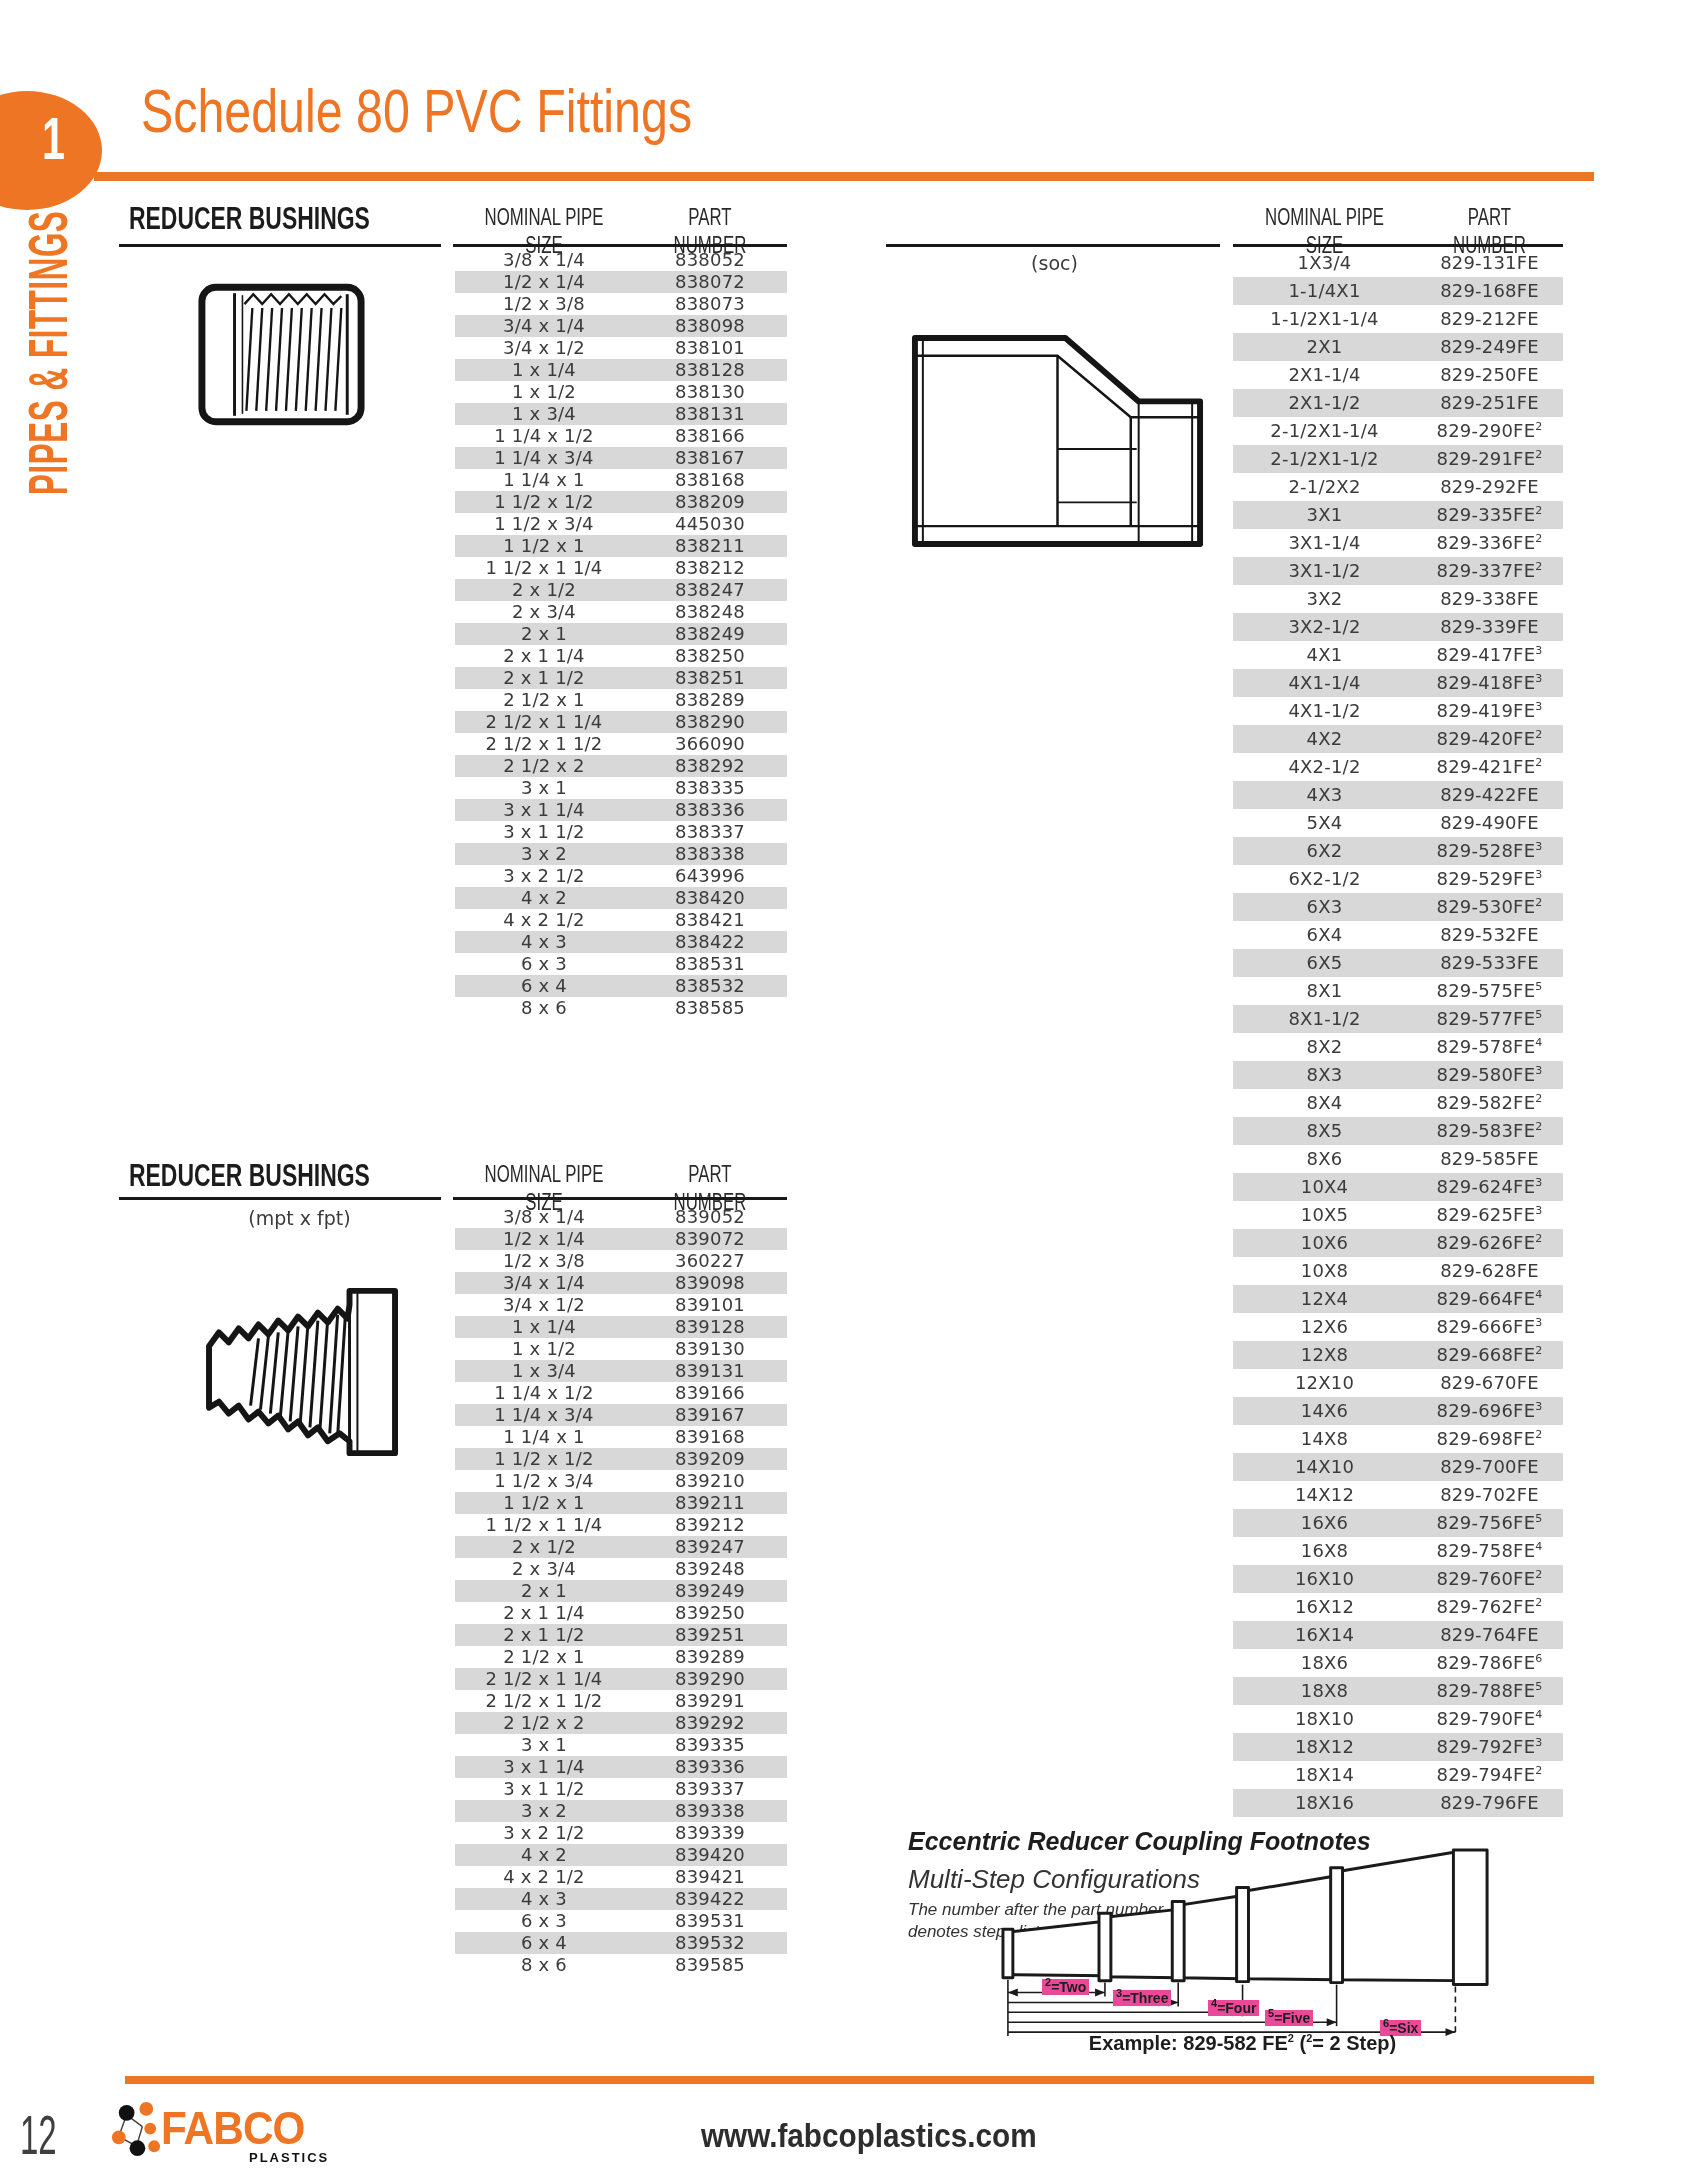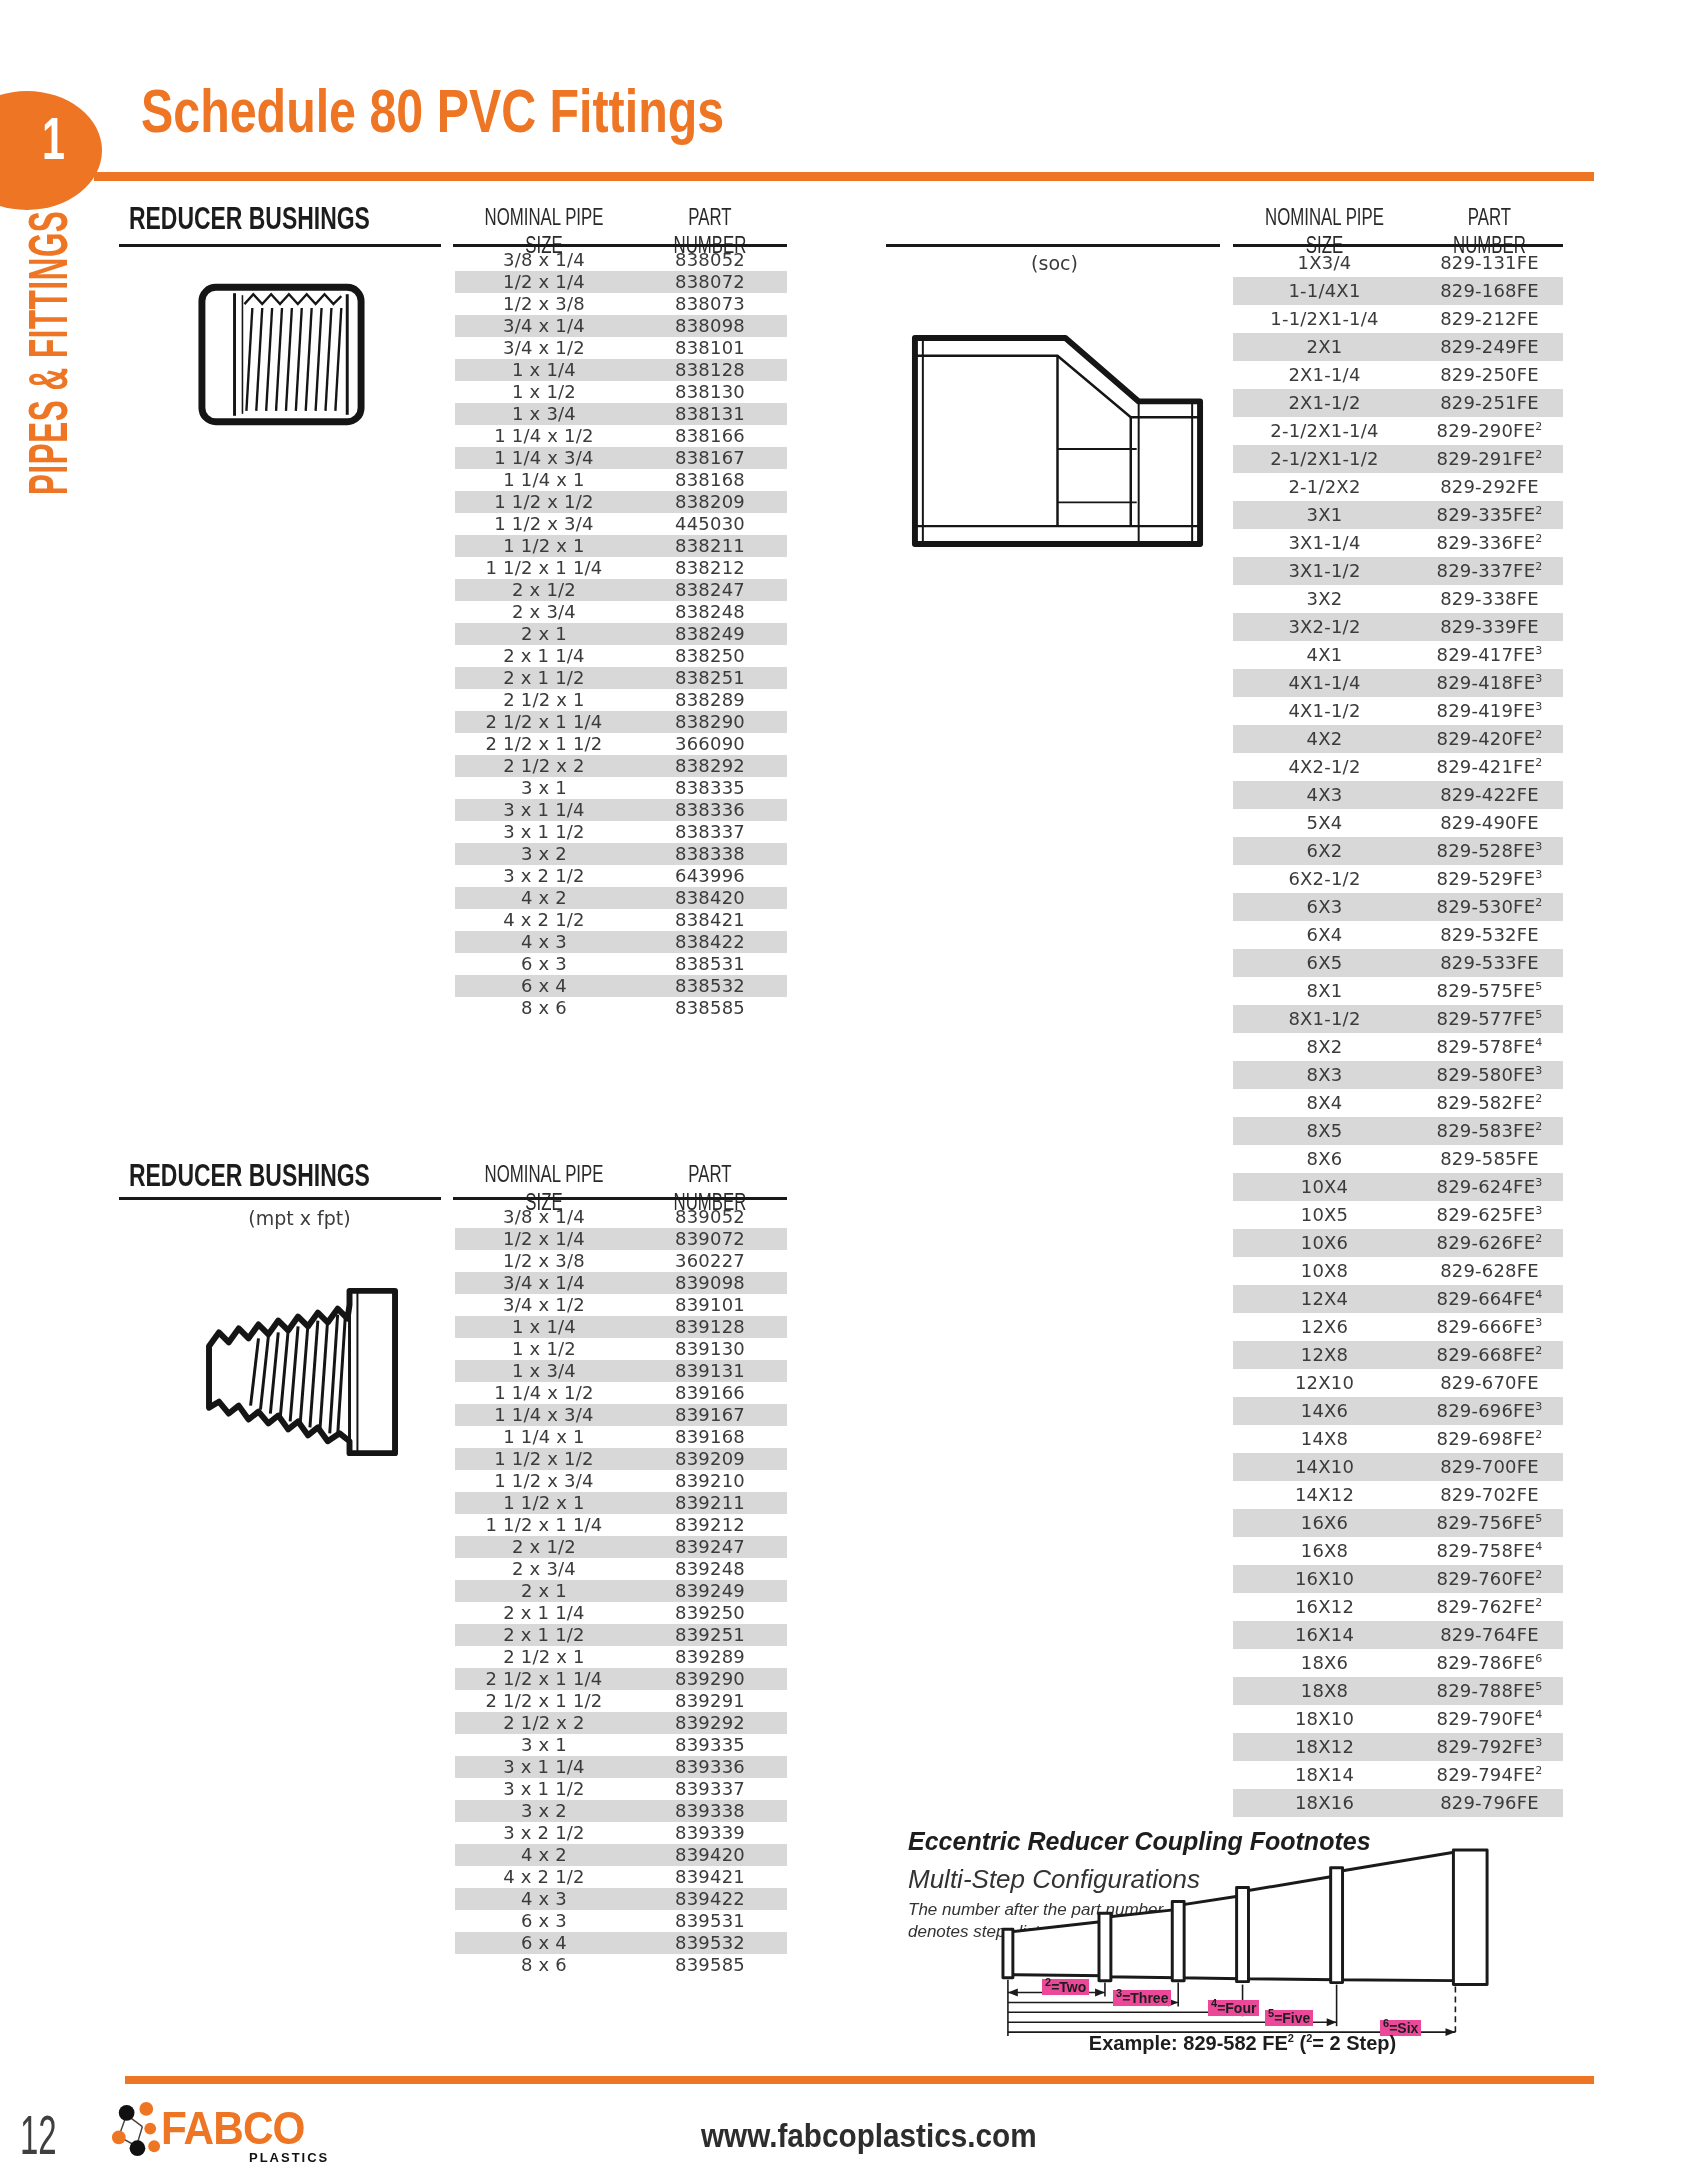--- a/index.html
+++ b/index.html
@@ -9,7 +9,7 @@
   .condensed{font-family:"Liberation Sans",sans-serif;white-space:nowrap;}
   .cx{display:inline-block;transform:scaleX(.74);transform-origin:0 50%;}
   .cxc{display:inline-block;transform:scaleX(.7);transform-origin:50% 50%;}
-  .page-title{left:141px;top:75px;font-size:62px;font-weight:bold;color:#ED7524;letter-spacing:0;}
+  .page-title{left:141px;top:75px;font-size:62px;font-weight:normal;color:#ED7524;letter-spacing:0;}
   .title-rule{left:94px;top:172px;width:1500px;height:9px;background:#ED7524;}
   .sec-title{font-size:31px;font-weight:bold;color:#1c1c1c;top:201px;}
   .hrule{height:3px;background:#191919;}

